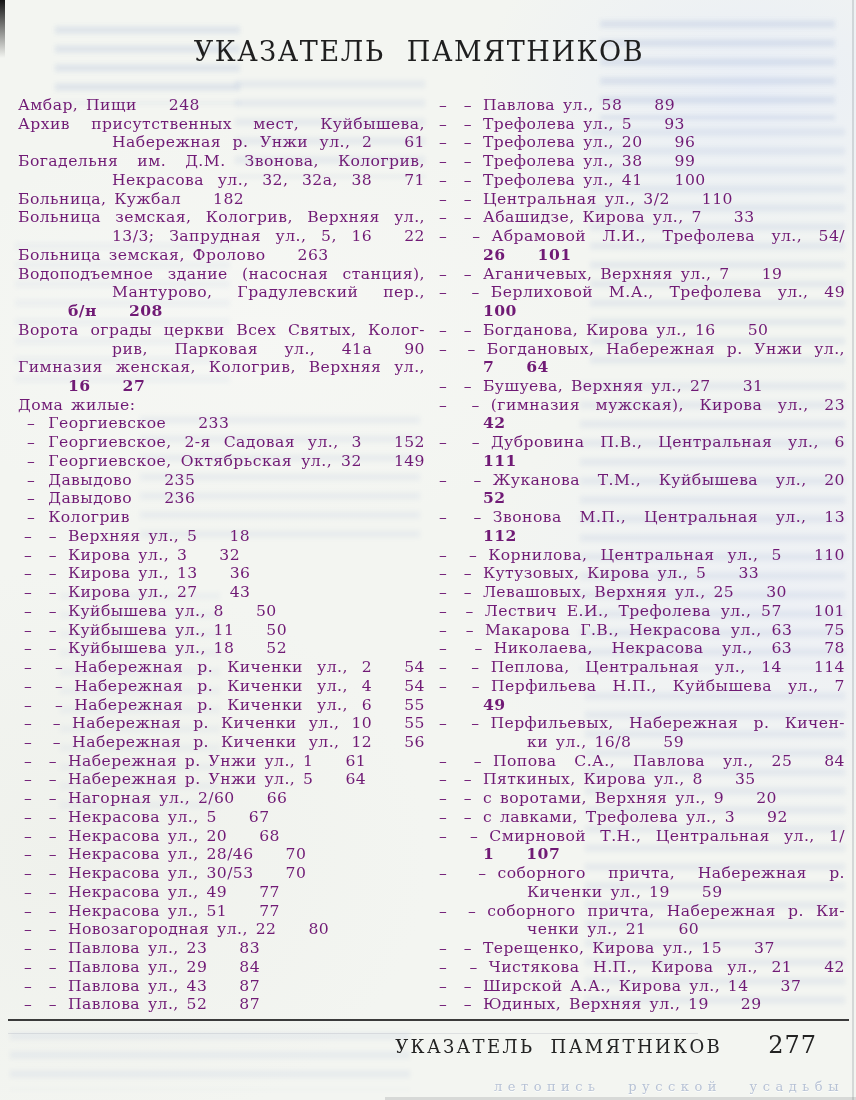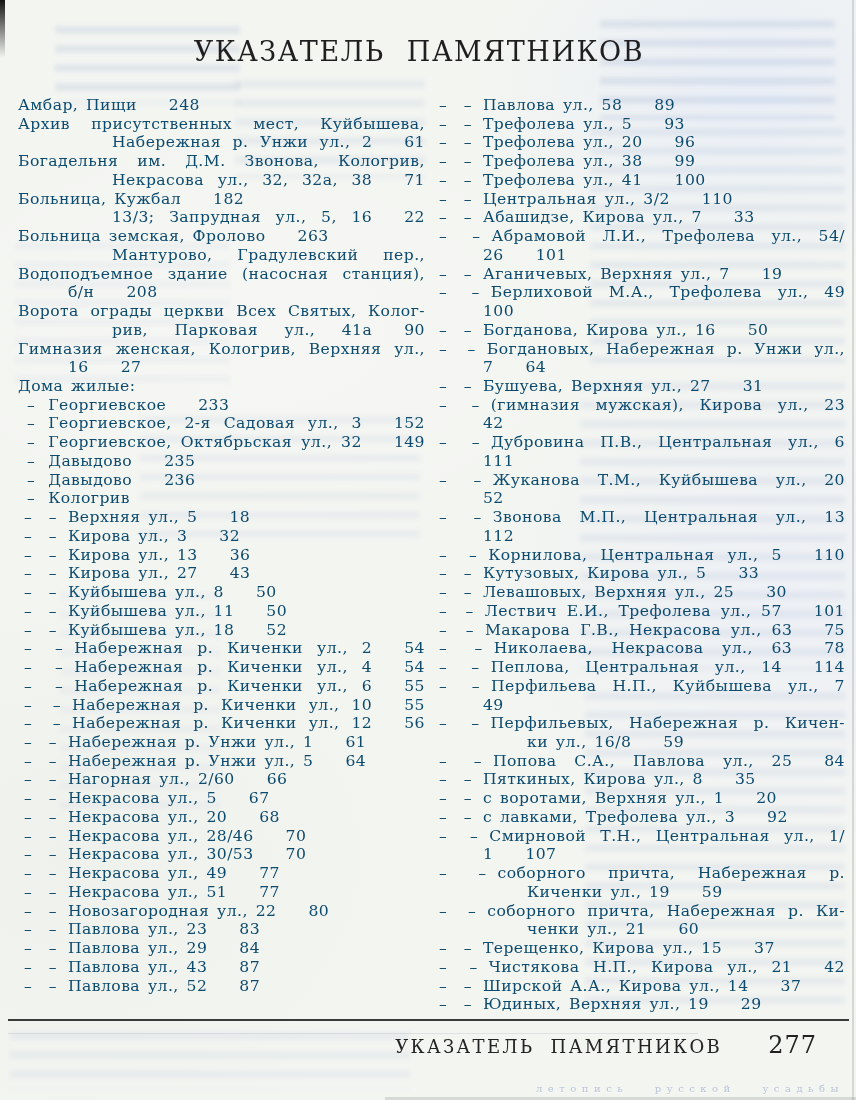--- a/index.html
+++ b/index.html
@@ -30,7 +30,7 @@
     display:flex;gap:8px;
     font-size:15.6px;line-height:18.73px;
     letter-spacing:0.45px;word-spacing:2.4px;
-    color:#0c4a6e;
+    color:#701a75;
   }
   .col{flex:none;}
   .col-left{width:407px;}

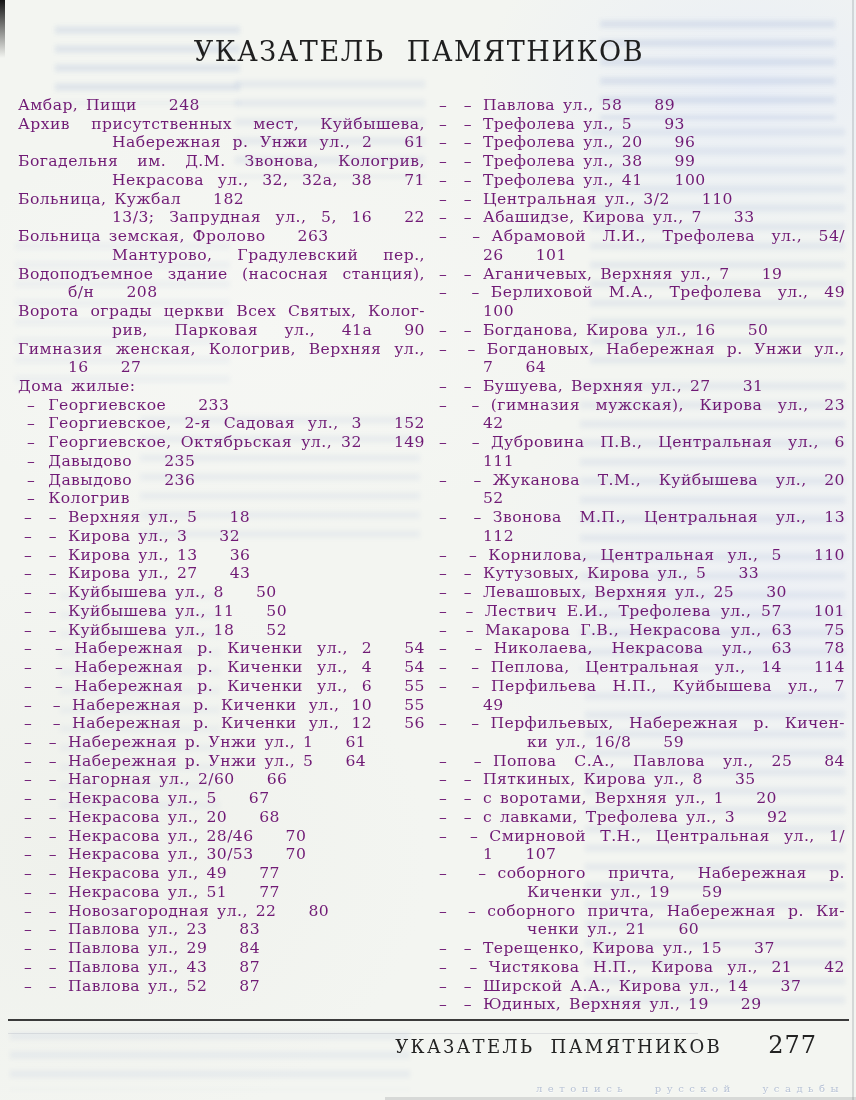--- a/index.html
+++ b/index.html
@@ -125,6 +125,7 @@
         <div class="line j"><span class="etext">Богадельня им. Д.М. Звонова, Кологрив,</span></div>
         <div class="line c2 j"><span class="etext">Некрасова ул., 32, 32а, 38</span><span class="pgnum">71</span></div>
         <div class="line"><span class="etext">Больница, Кужбал</span><span class="pgnum">182</span></div>
+        <div class="line j"><span class="etext">Больница земская, Кологрив, Верхняя ул.,</span></div>
         <div class="line c2 j"><span class="etext">13/3; Запрудная ул., 5, 16</span><span class="pgnum">22</span></div>
         <div class="line"><span class="etext">Больница земская, Фролово</span><span class="pgnum">263</span></div>
         <div class="line c2 j"><span class="etext">Мантурово, Градулевский пер.,</span></div>

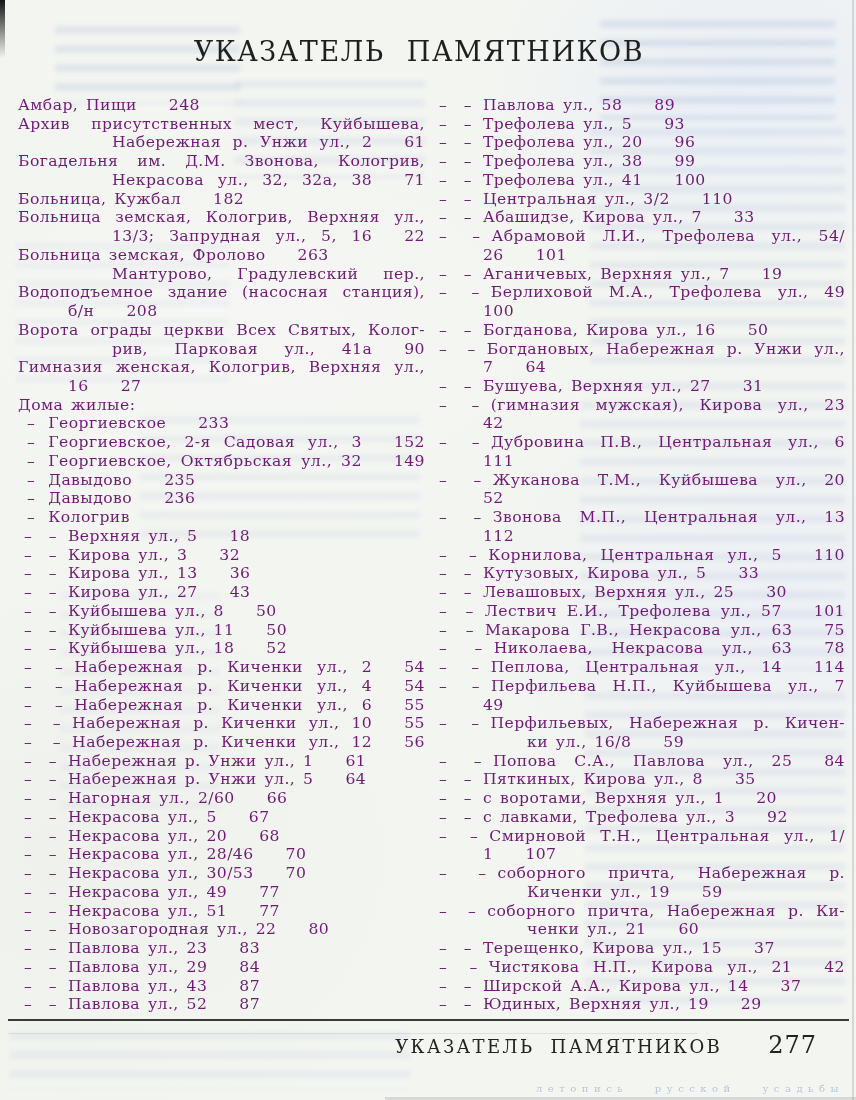--- a/index.html
+++ b/index.html
@@ -41,7 +41,7 @@
     text-align:justify;
     text-align-last:justify;
   }
-  .line.c1{padding-left:50px;}
+  .line.c1{padding-left:50px;font-weight:bold;}
   .line.c2{padding-left:94px;}
   .dashes{display:inline-block;}
   .dashes.d1{margin-left:9px;margin-right:13px;}

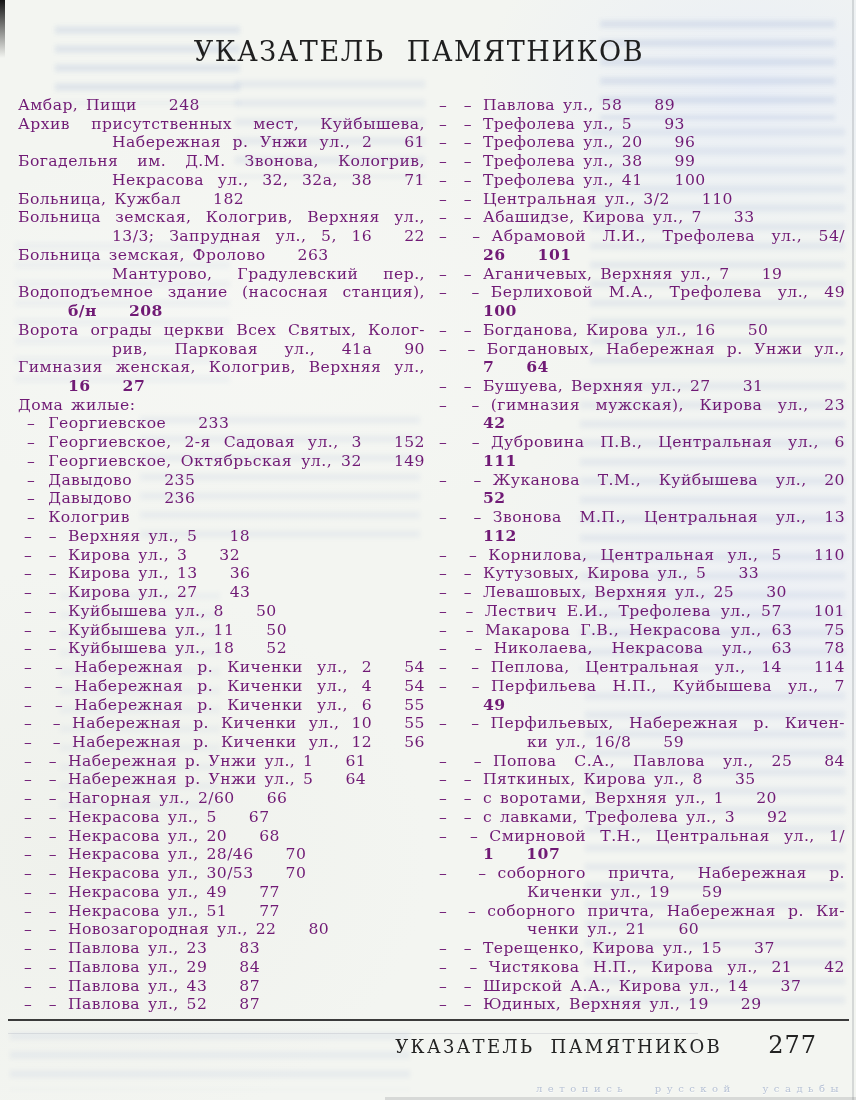--- a/index.html
+++ b/index.html
@@ -128,8 +128,8 @@
         <div class="line j"><span class="etext">Больница земская, Кологрив, Верхняя ул.,</span></div>
         <div class="line c2 j"><span class="etext">13/3; Запрудная ул., 5, 16</span><span class="pgnum">22</span></div>
         <div class="line"><span class="etext">Больница земская, Фролово</span><span class="pgnum">263</span></div>
+        <div class="line j"><span class="etext">Водоподъемное здание (насосная станция),</span></div>
         <div class="line c2 j"><span class="etext">Мантурово, Градулевский пер.,</span></div>
-        <div class="line j"><span class="etext">Водоподъемное здание (насосная станция),</span></div>
         <div class="line c1"><span class="etext">б/н</span><span class="pgnum">208</span></div>
         <div class="line j"><span class="etext">Ворота ограды церкви Всех Святых, Колог-</span></div>
         <div class="line c2 j"><span class="etext">рив, Парковая ул., 41а</span><span class="pgnum">90</span></div>

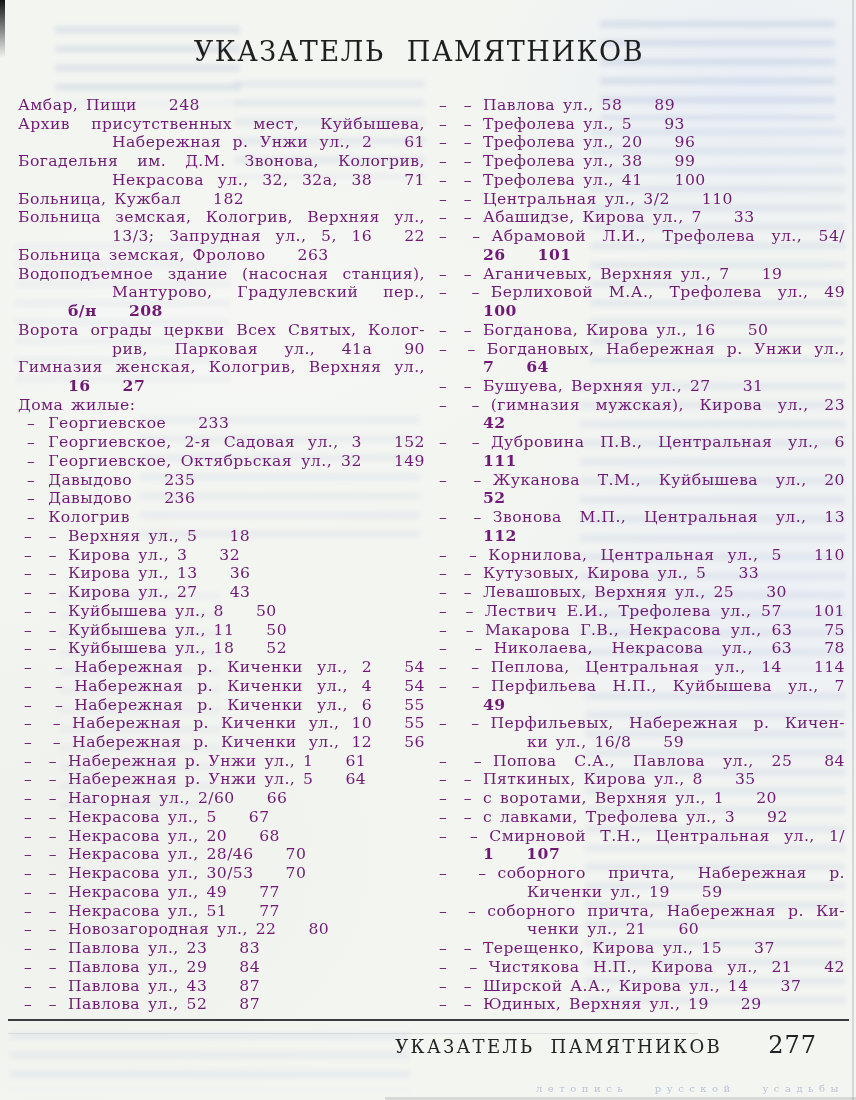--- a/index.html
+++ b/index.html
@@ -207,7 +207,7 @@
         <div class="line c2"><span class="etext">ки ул., 16/8</span><span class="pgnum">59</span></div>
         <div class="line j"><span class="dashes d2">– –</span><span class="etext">Попова С.А., Павлова ул., 25</span><span class="pgnum">84</span></div>
         <div class="line"><span class="dashes d2">– –</span><span class="etext">Пяткиных, Кирова ул., 8</span><span class="pgnum">35</span></div>
-        <div class="line"><span class="dashes d2">– –</span><span class="etext">с воротами, Верхняя ул., 1</span><span class="pgnum">20</span></div>
+        <div class="line"><span class="dashes d2">– –</span><span class="etext">с воротами, Верхняя ул., 9</span><span class="pgnum">20</span></div>
         <div class="line"><span class="dashes d2">– –</span><span class="etext">с лавками, Трефолева ул., 3</span><span class="pgnum">92</span></div>
         <div class="line j"><span class="dashes d2">– –</span><span class="etext">Смирновой Т.Н., Центральная ул., 1/</span></div>
         <div class="line c1"><span class="etext">1</span><span class="pgnum">107</span></div>

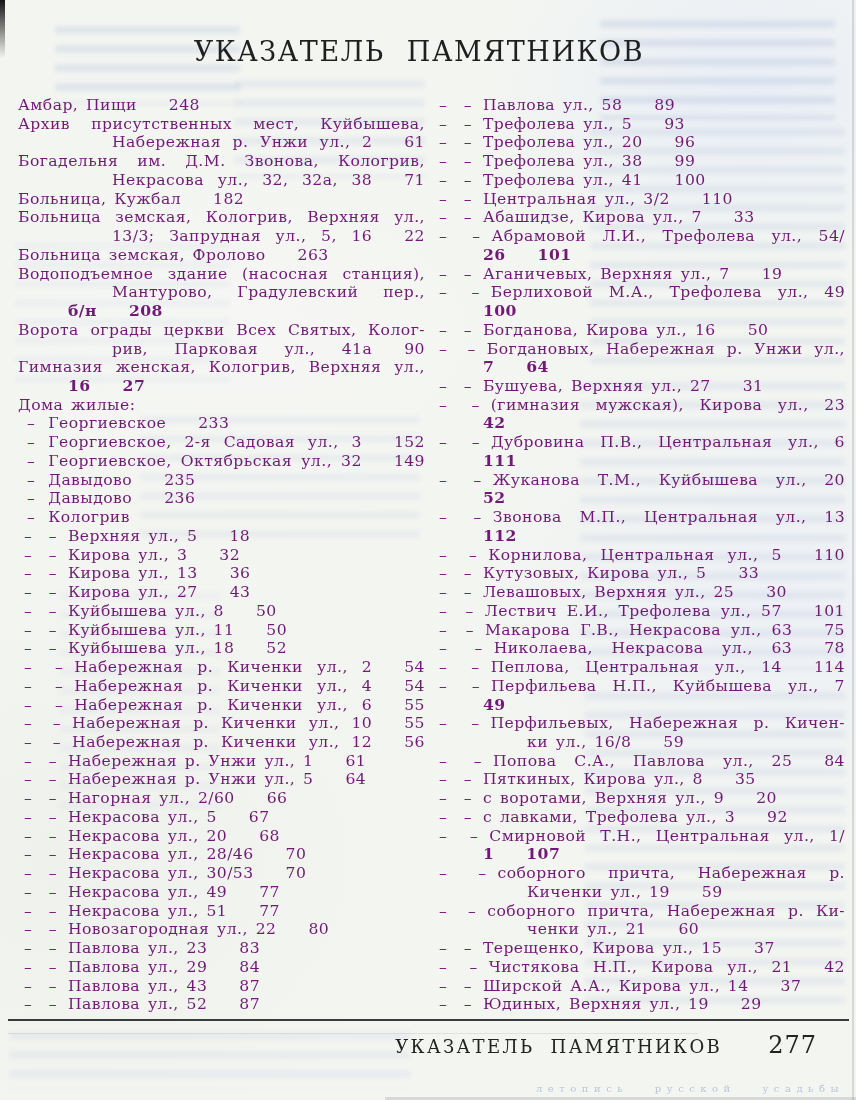--- a/index.html
+++ b/index.html
@@ -65,7 +65,7 @@
   
   .watermark{
     position:absolute;right:12px;bottom:6px;
-    font-size:10px;letter-spacing:5.5px;word-spacing:18px;
+    font-size:13px;letter-spacing:5.5px;word-spacing:18px;
     color:#b7c2d5;text-shadow:0 1px 0 rgba(255,255,255,.8);
     white-space:nowrap;
   }

